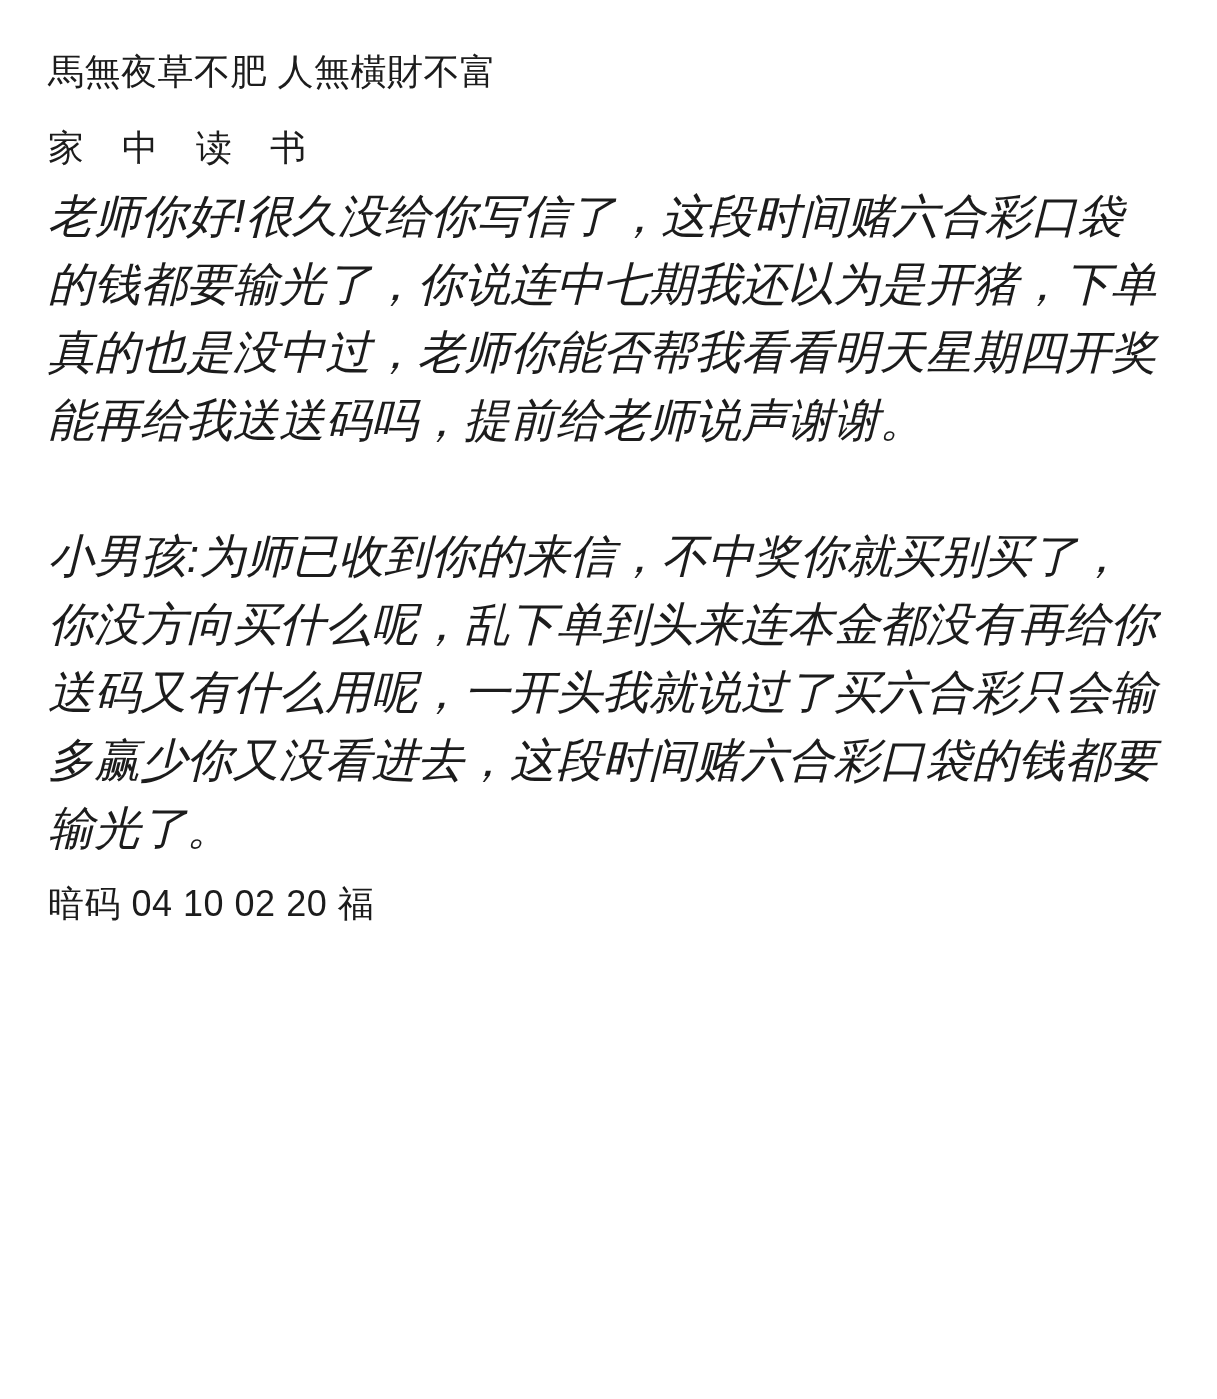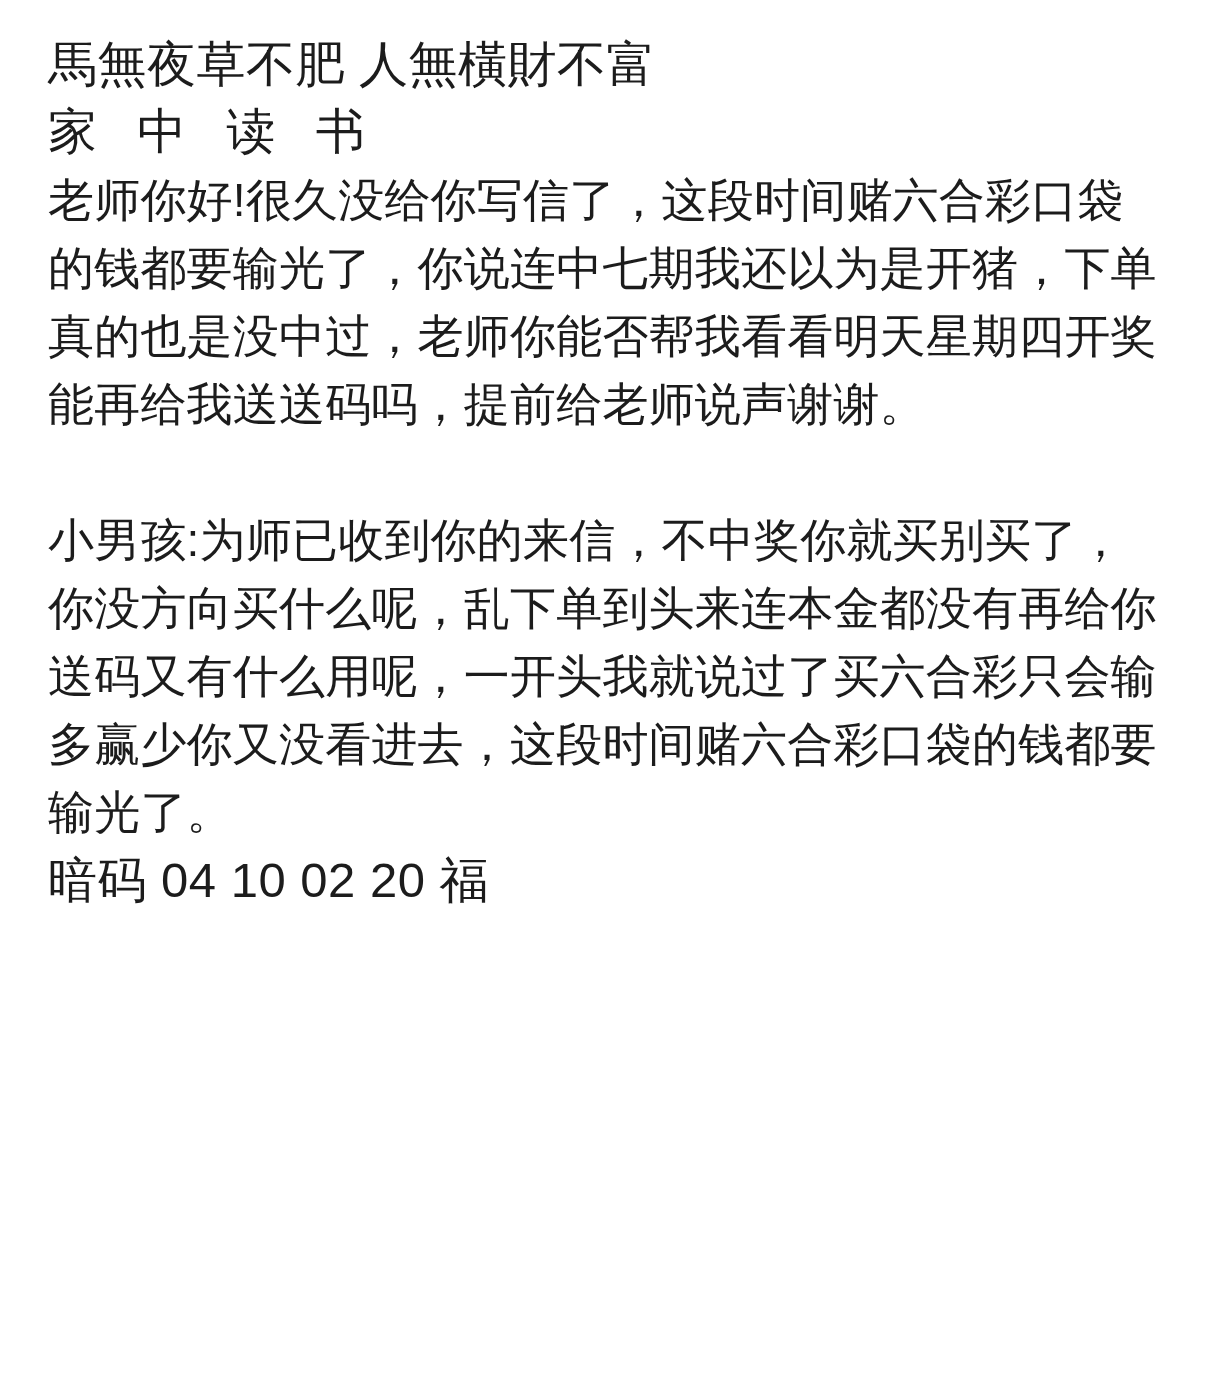--- a/index.html
+++ b/index.html
@@ -21,11 +21,12 @@
     padding: 30px 48px 10px 48px;
   }
   .line {
-    font-size: 49px;
+    font-size: 36px;
     line-height: 68px;
     letter-spacing: 0.5px;
     white-space: pre-wrap;
     word-break: break-all;
+    margin-top: 8px;
   }
   .para {
     font-size: 46px;

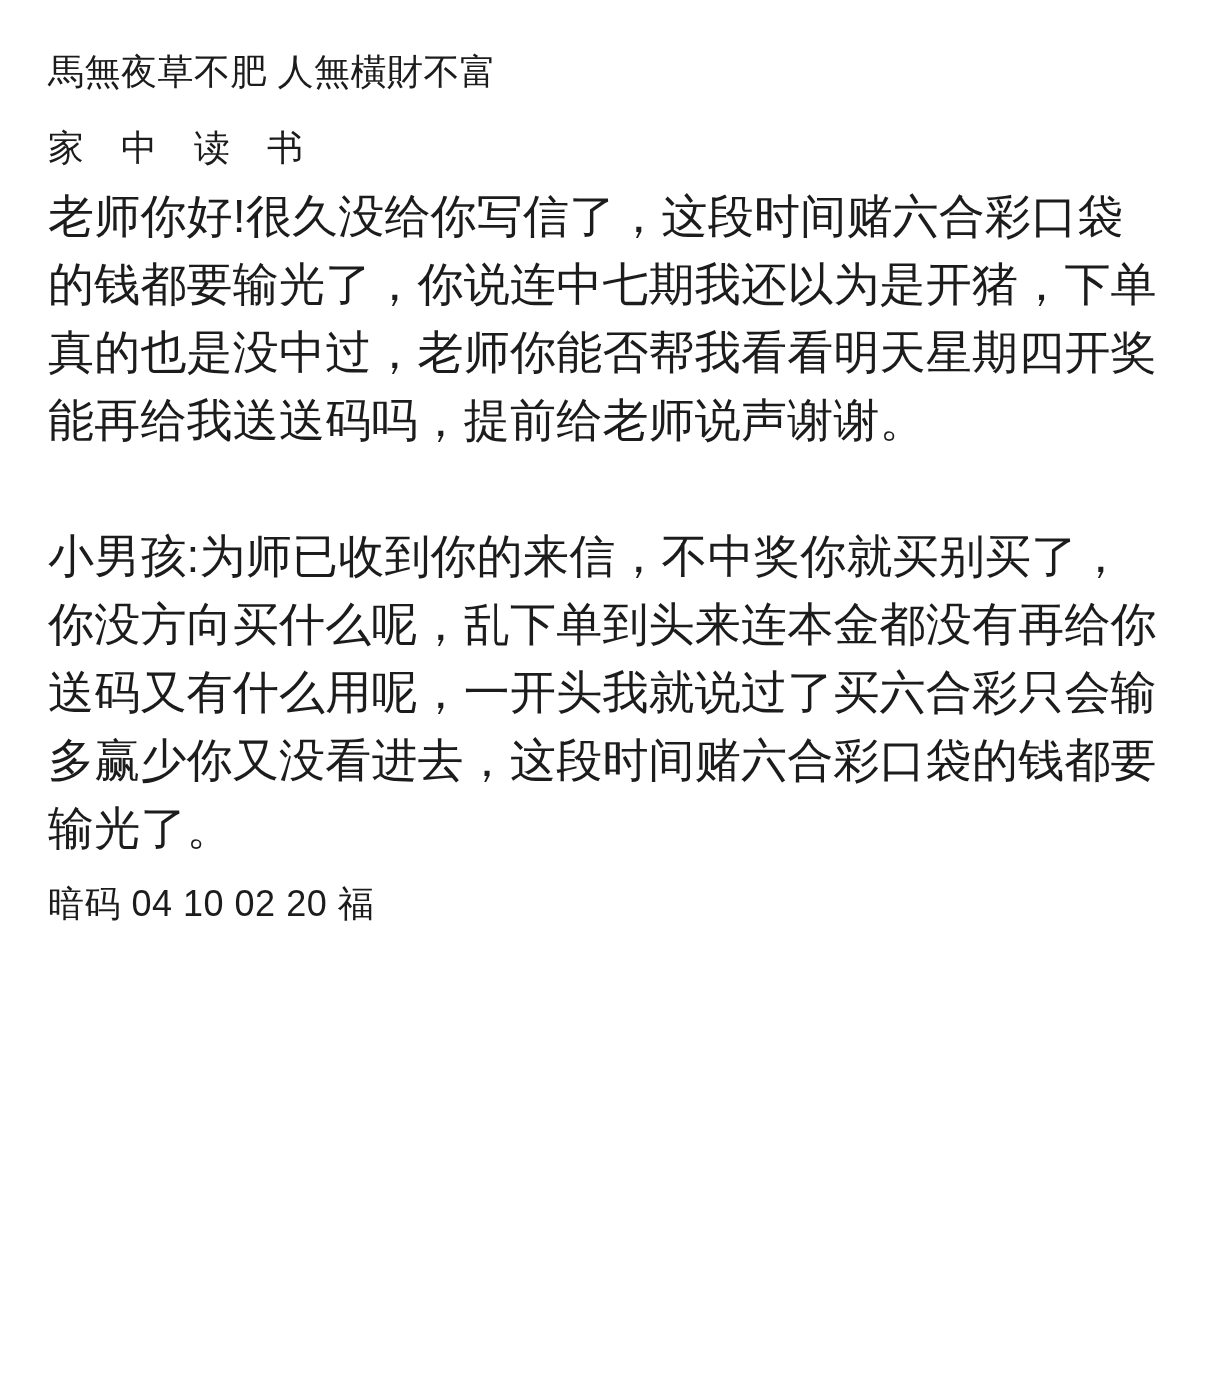--- a/index.html
+++ b/index.html
@@ -36,7 +36,6 @@
   }
   .spaced {
     letter-spacing: 14px;
-    font-family: Liberation Serif, serif;
   }
   .blank {
     height: 68px;

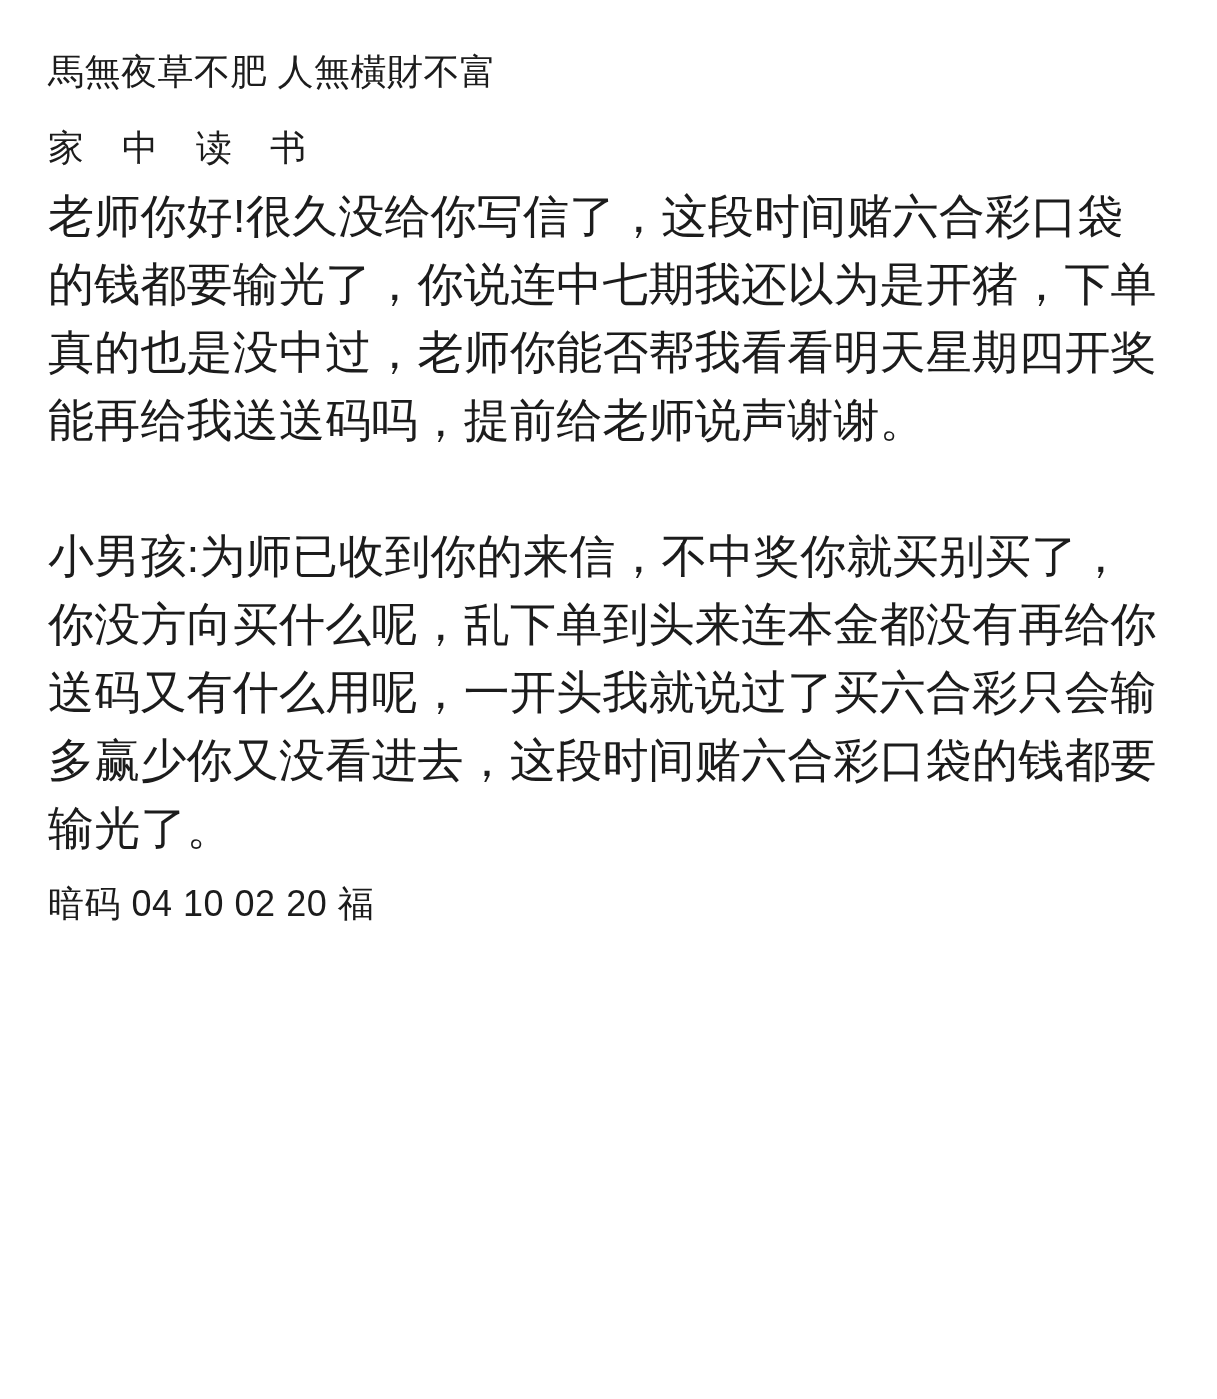--- a/index.html
+++ b/index.html
@@ -33,6 +33,7 @@
     line-height: 68px;
     letter-spacing: 0.2px;
     white-space: pre-wrap;
+    font-style: italic;
   }
   .spaced {
     letter-spacing: 14px;

